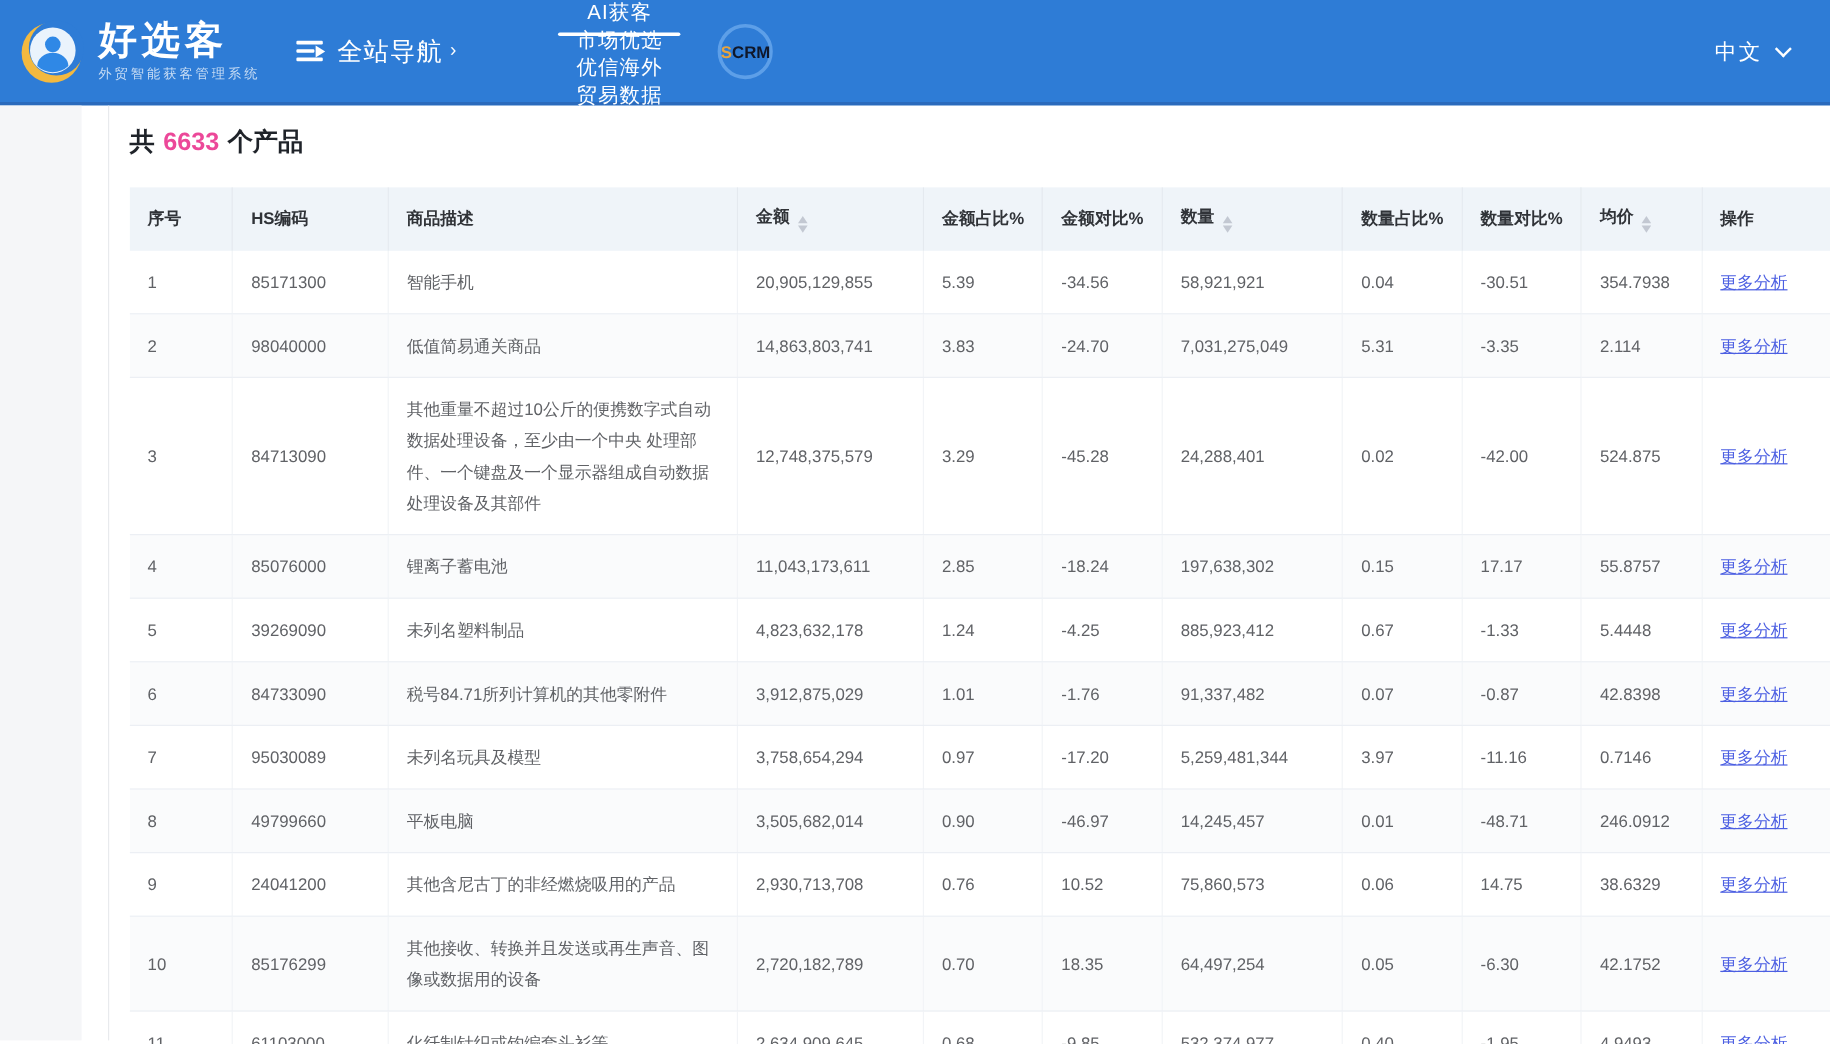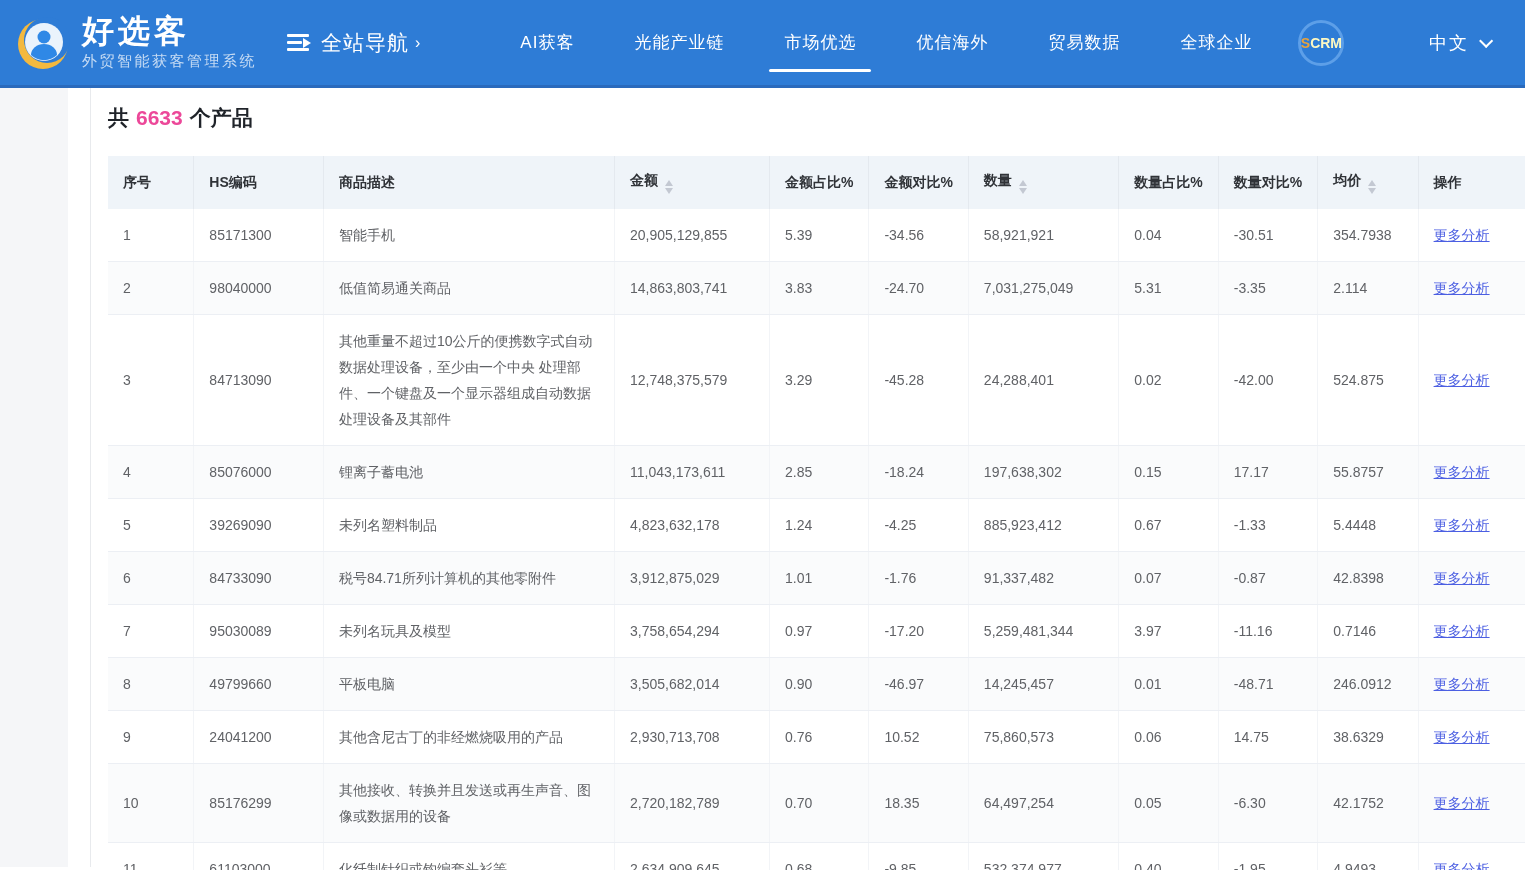--- a/index.html
+++ b/index.html
@@ -26,7 +26,7 @@
   .site-nav-label { font-size:21px; letter-spacing:1px; }
   .site-nav-arrow { margin-left:6px; font-size:16px; }
 
-  .tabs { display:flex; align-items:center; height:88px; margin-left:70px; }
+  .tabs { display:flex; align-items:center; height:88px; margin-left:70px;flex-direction:column; }
   .tab { position:relative; height:88px; display:flex; align-items:center; padding:0 30px;
     font-size:17px; letter-spacing:1px; cursor:pointer; white-space:nowrap; }
   .tab.active::after { content:""; position:absolute; left:15px; right:15px; bottom:15px;

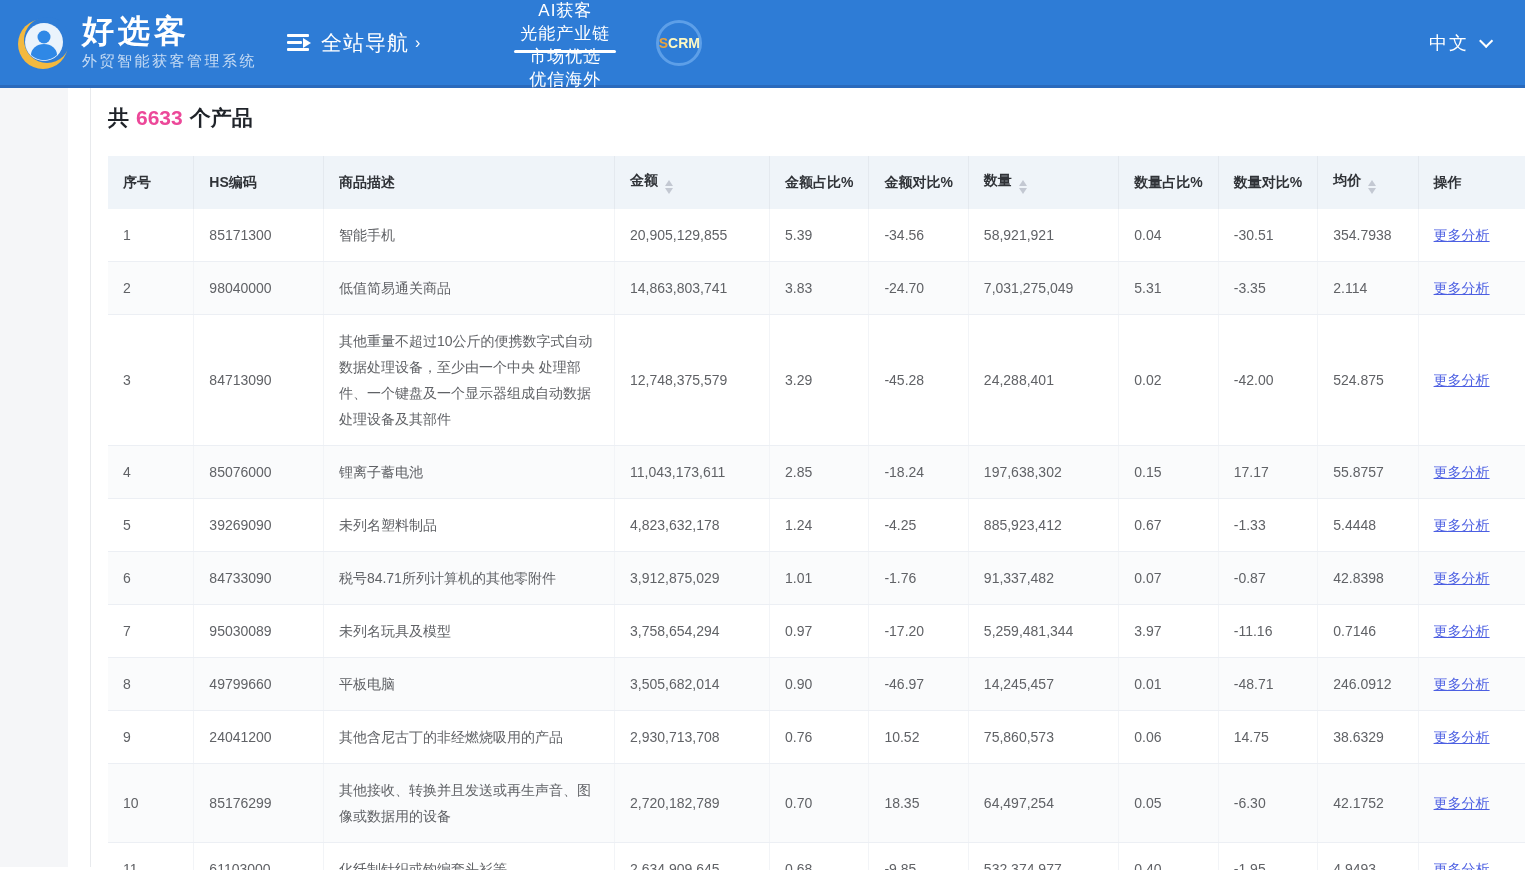--- a/index.html
+++ b/index.html
@@ -103,7 +103,6 @@
 
   <nav class="tabs">
       <div class="tab">AI获客</div>
-      <div class="tab">光能产业链</div>
       <div class="tab active">市场优选</div>
       <div class="tab">优信海外</div>
       <div class="tab">贸易数据</div>

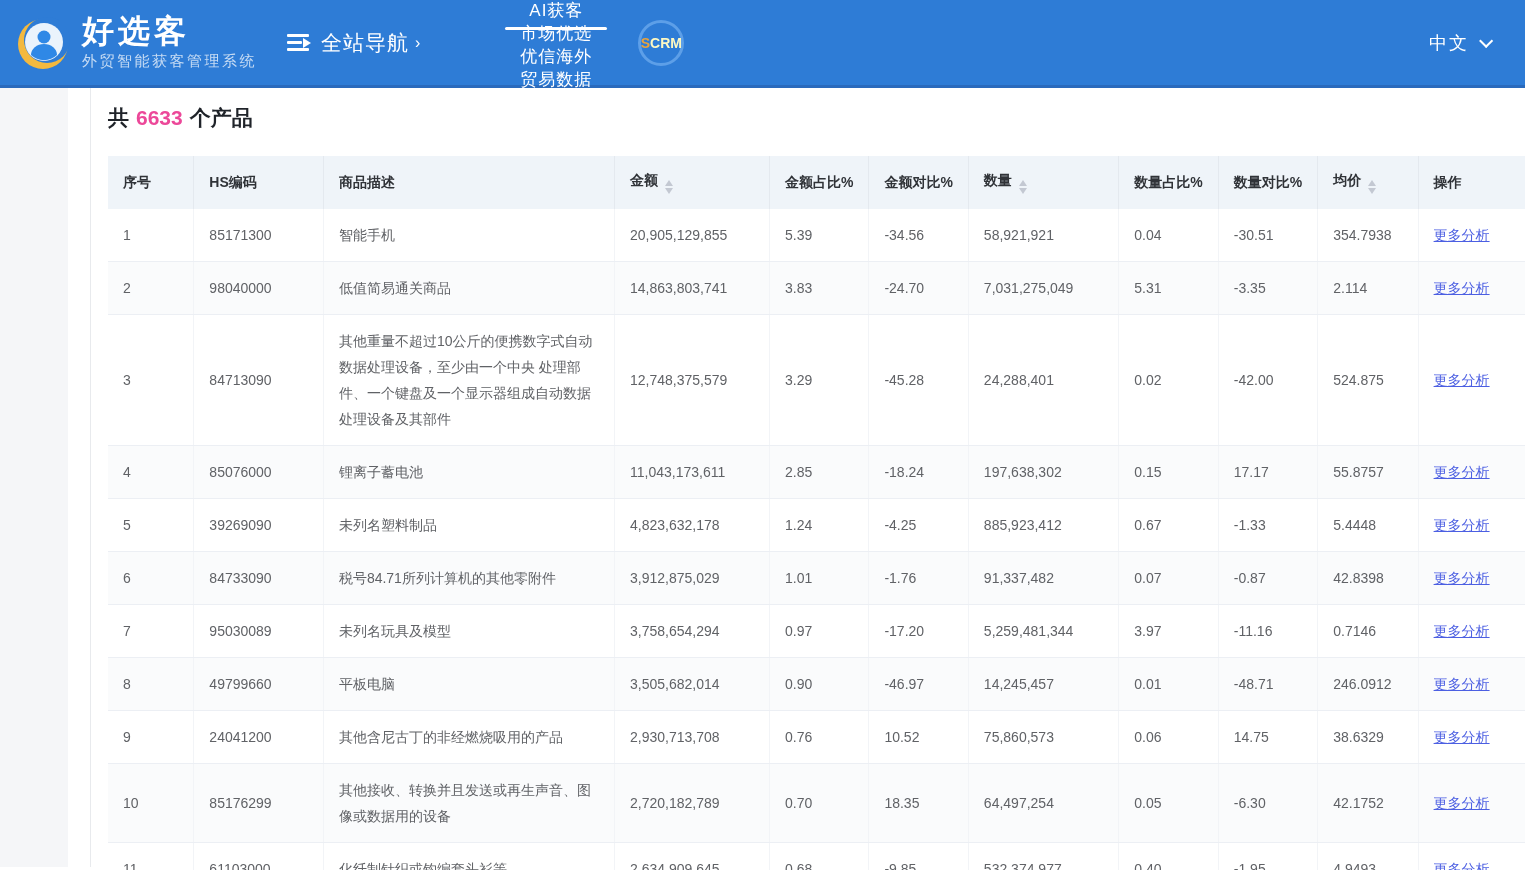--- a/index.html
+++ b/index.html
@@ -35,7 +35,7 @@
   .scrm-badge { width:46px; height:46px; border-radius:50%; border:3px solid #5d9fe8;
     display:flex; align-items:center; justify-content:center; margin:0 16px; cursor:pointer; }
   .scrm-badge .s { color:#e8a33d; font-weight:bold; font-size:14px; }
-  .scrm-badge .crm { color:#fef9c3; font-weight:bold; font-size:14px; }
+  .scrm-badge .crm { color:#0f172a; font-weight:bold; font-size:14px; }
 
   .lang-switch { margin-left:auto; display:flex; align-items:center; cursor:pointer; }
   .lang-label { font-size:18px; letter-spacing:2px;margin-left:20px; }

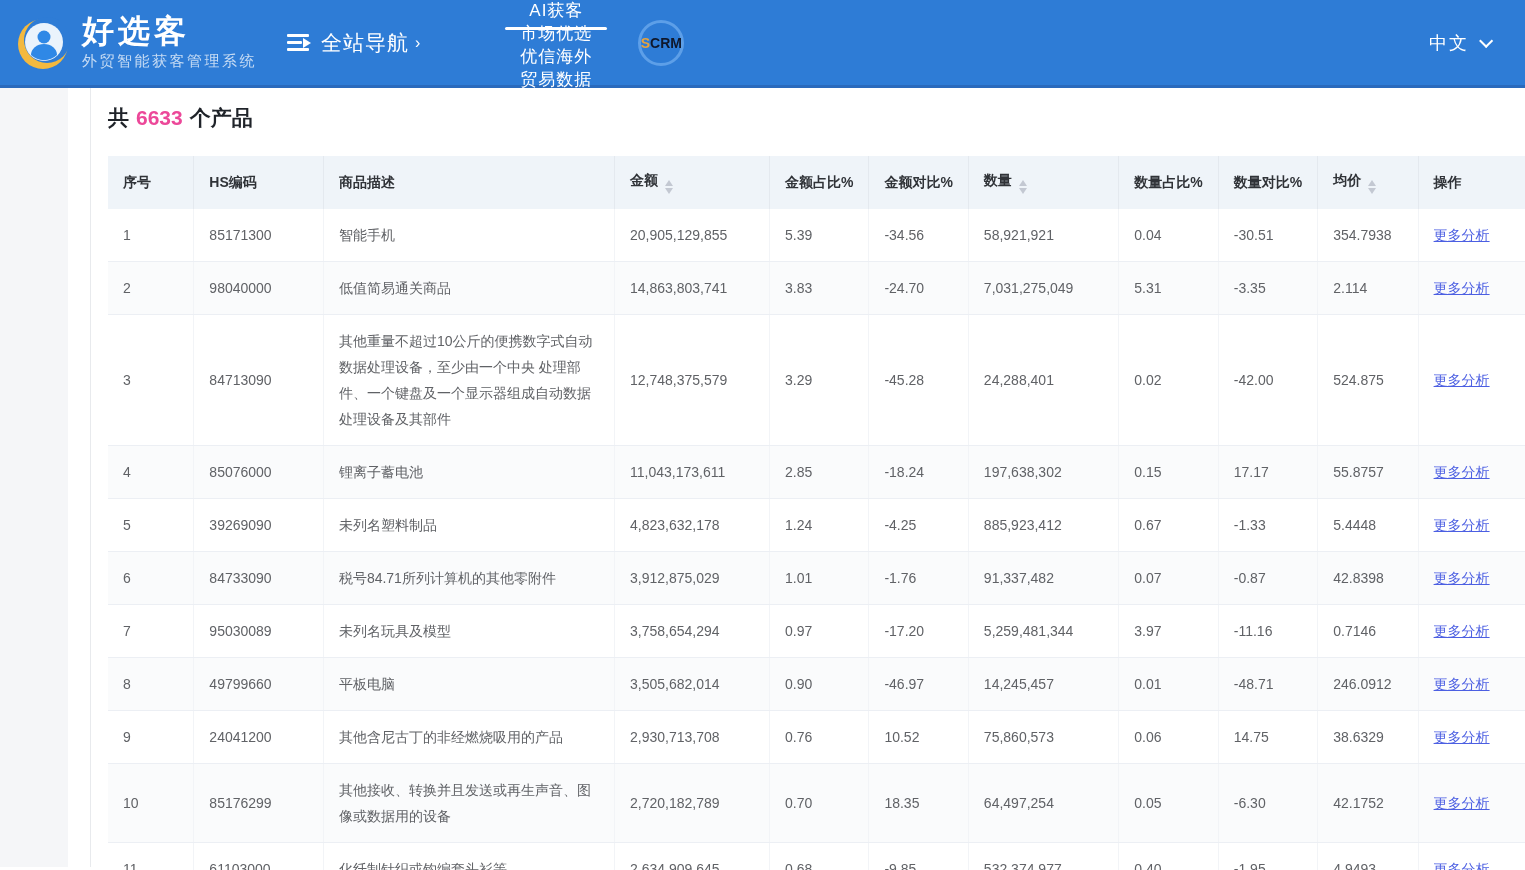--- a/index.html
+++ b/index.html
@@ -13,7 +13,7 @@
   .logo-icon { width:56px; height:56px; flex:0 0 auto; }
   .brand-block { margin-left:10px; }
   .brand-name { font-size:32px; font-weight:bold; letter-spacing:4px; line-height:34px; }
-  .brand-tagline { font-size:15px; color:rgba(255,255,255,.72); letter-spacing:2.5px; margin-top:4px; }
+  .brand-tagline { font-size:11px; color:rgba(255,255,255,.72); letter-spacing:2.5px; margin-top:4px; }
 
   .site-nav-toggle { display:flex; align-items:center; margin-left:30px; cursor:pointer; }
   .menu-icon { width:24px; height:18px; position:relative; margin-right:10px; }

